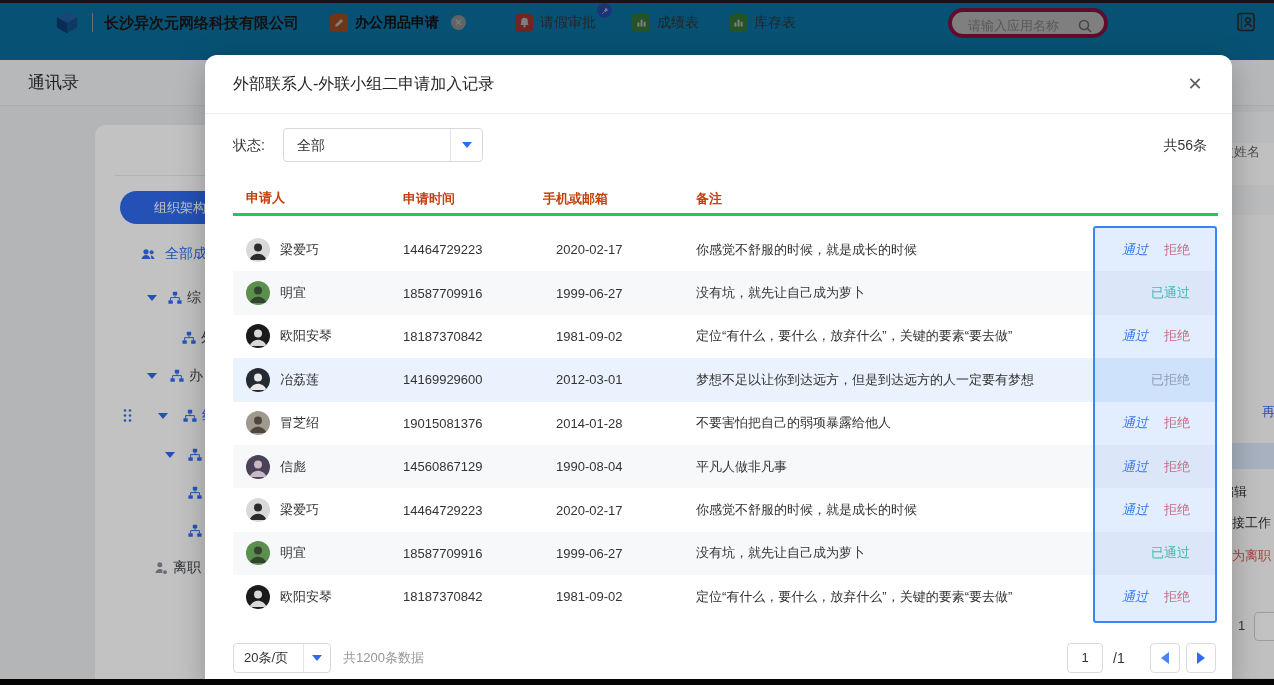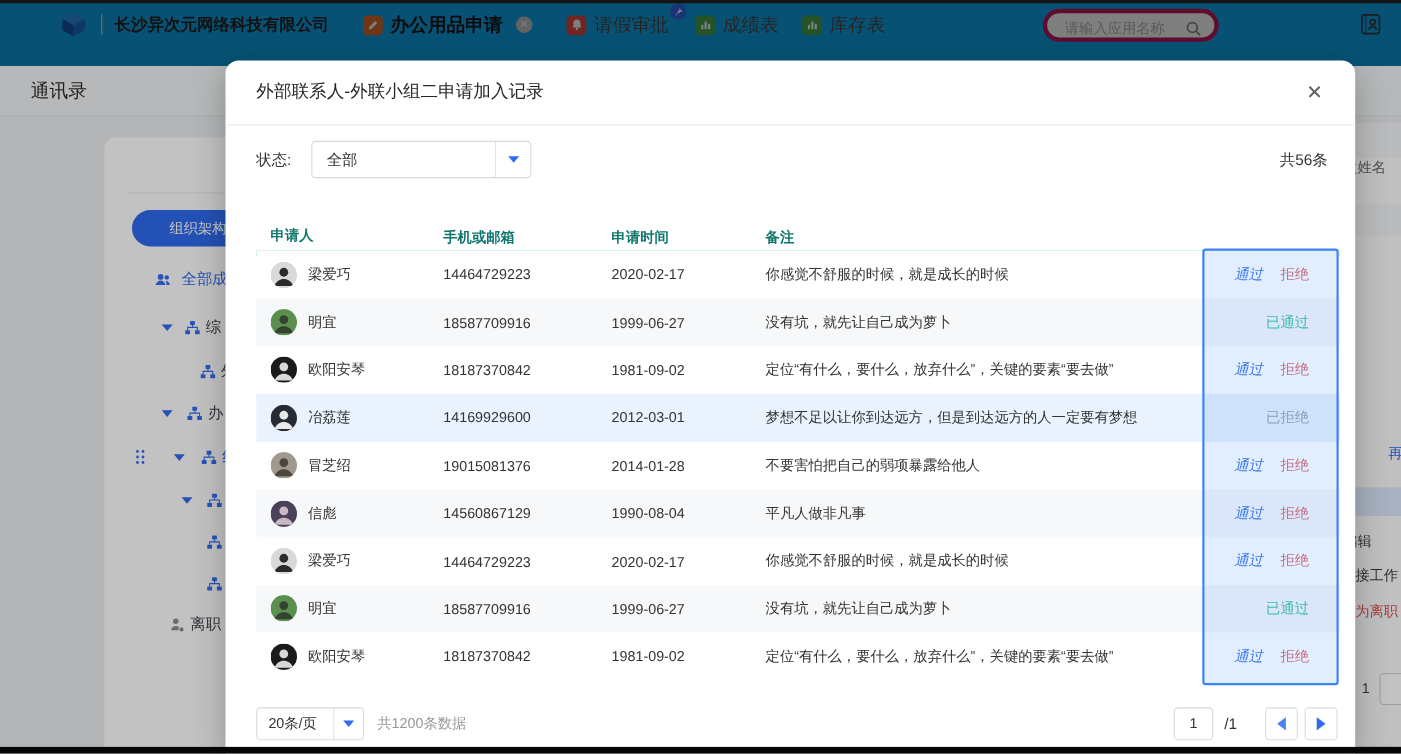--- a/index.html
+++ b/index.html
@@ -14,7 +14,7 @@
   .tab{position:absolute;top:0;height:45px;display:flex;align-items:center;gap:7px;}
   .tab .ticon{width:18px;height:18px;border-radius:4px;display:flex;align-items:center;justify-content:center;}
   .tab .ticon svg{width:13px;height:13px;}
-  .tab .tlabel{font-size:17px;color:#4b4b4b;}
+  .tab .tlabel{font-size:14px;color:#4b4b4b;}
   .tab.active .tlabel{color:#161616;font-weight:bold;}
   .tab .tclose{width:15px;height:15px;border-radius:50%;background:#c4c6c8;color:#fff;font-size:10px;
     line-height:15px;text-align:center;margin-left:5px;}

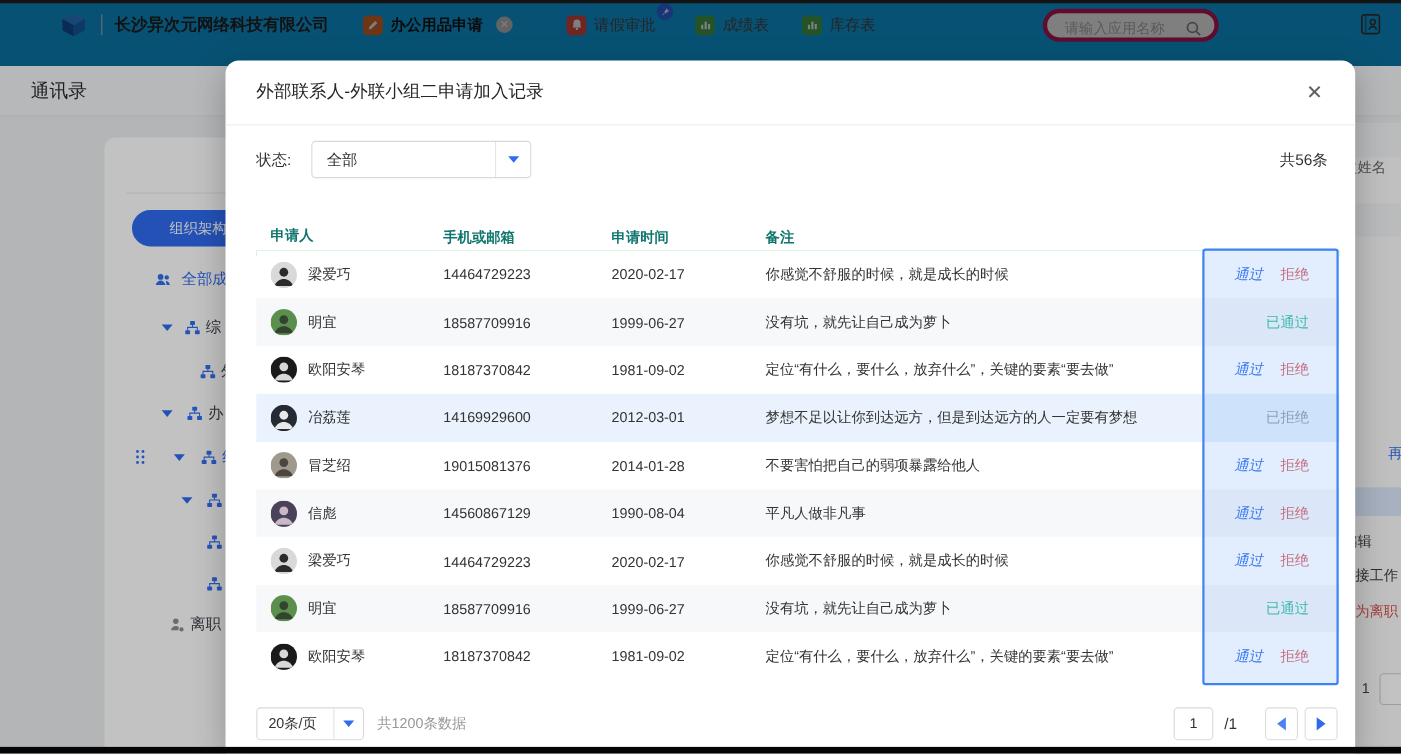--- a/index.html
+++ b/index.html
@@ -67,8 +67,8 @@
   .sarrow i{width:0;height:0;border-left:5px solid transparent;border-right:5px solid transparent;
     border-top:6px solid var(--accent);}
   .m-total{position:absolute;right:25px;top:73px;height:34px;line-height:34px;font-size:14px;color:#333;}
-  .m-thead{position:absolute;left:28px;top:145px;width:985px;height:33px;display:flex;
-    border-bottom:5px solid #22c55e;box-sizing:border-box;font-size:13px;color:#0f766e;font-weight:bold;}
+  .m-thead{position:absolute;left:28px;top:128px;width:985px;height:33px;display:flex;
+    border-bottom:3px solid #22c55e;box-sizing:border-box;font-size:13px;color:#c2410c;font-weight:bold;}
   .m-rows{position:absolute;left:28px;top:173px;width:985px;}
   .c{box-sizing:border-box;padding-left:13px;overflow:hidden;white-space:nowrap;}
   .c1{width:157px;}.c2{width:153px;}.c3{width:140px;}.c4{width:410px;}

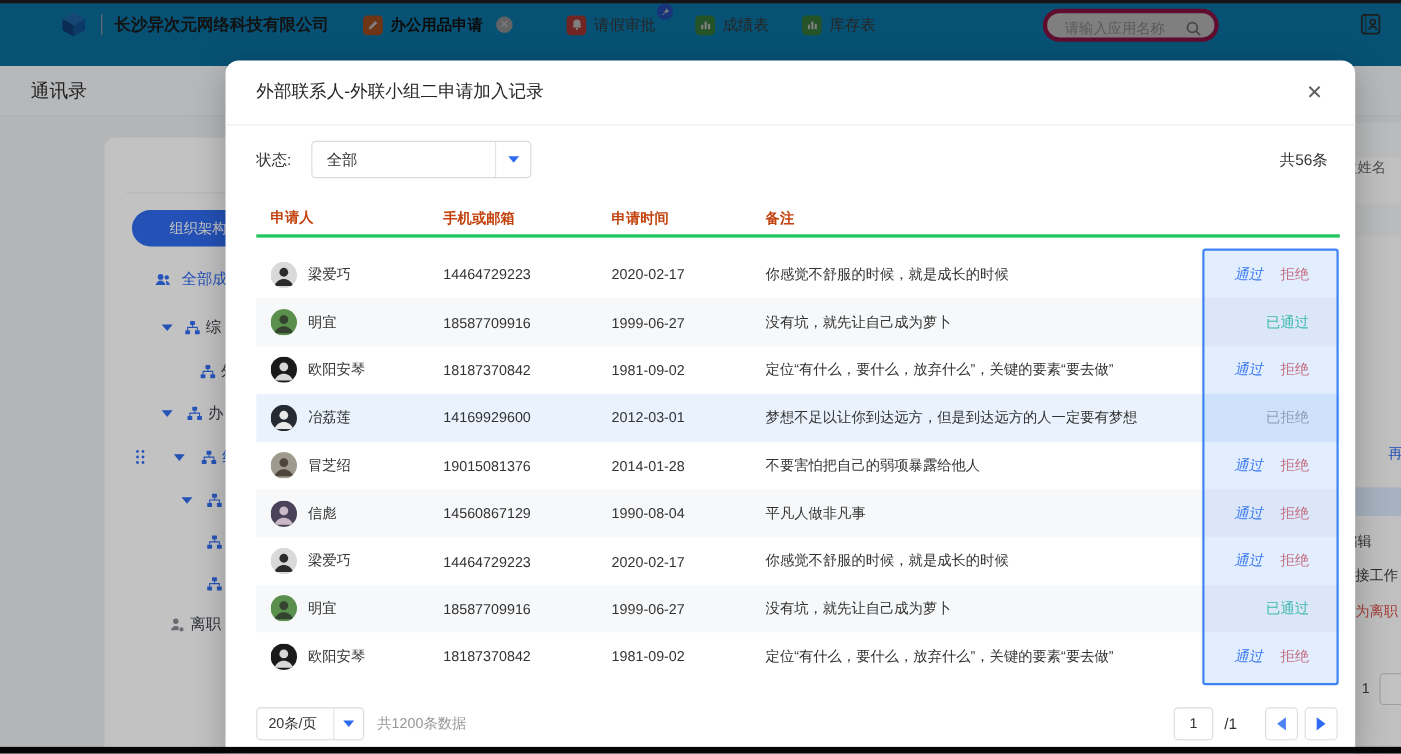--- a/index.html
+++ b/index.html
@@ -320,8 +320,8 @@
 
     <div class="m-thead">
       <span class="c c1">申请人</span>
+      <span class="c c3">申请时间</span>
       <span class="c c2">手机或邮箱</span>
-      <span class="c c3">申请时间</span>
       <span class="c c4">备注</span>
       <span class="c c5"></span>
     </div>

